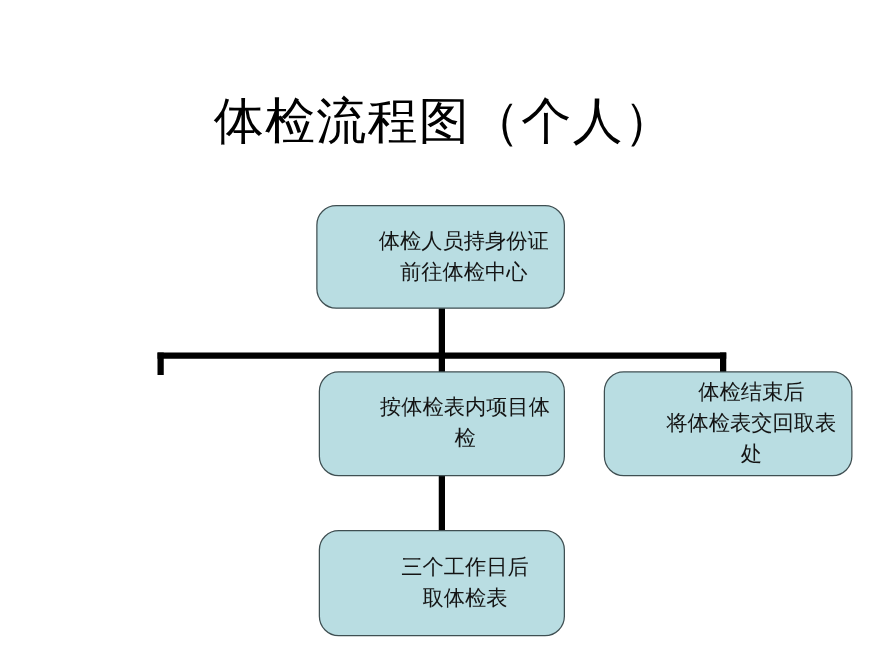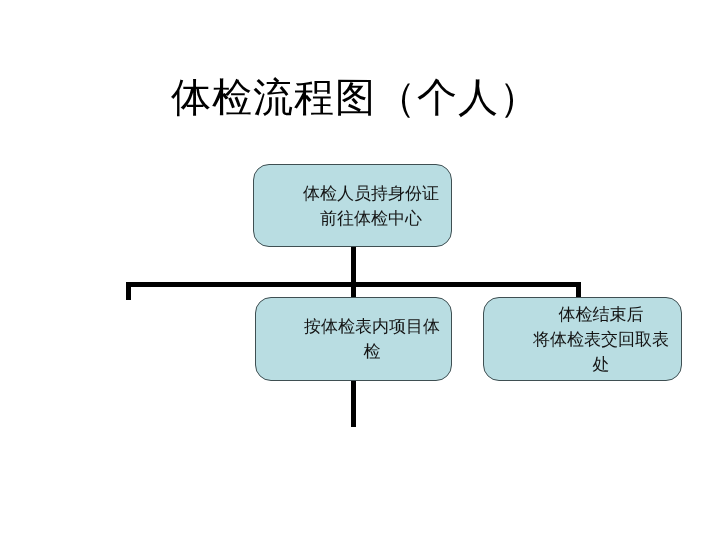--- a/index.html
+++ b/index.html
@@ -95,6 +95,10 @@
 将体检表交回取表处</span>
   </div>
 
+  <div class="node" style="left:255px; top:385px; width:197px; height:85px;">
+    <span class="node-text">三个工作日后
+取体检表</span>
+  </div>
 
 </div>
 

